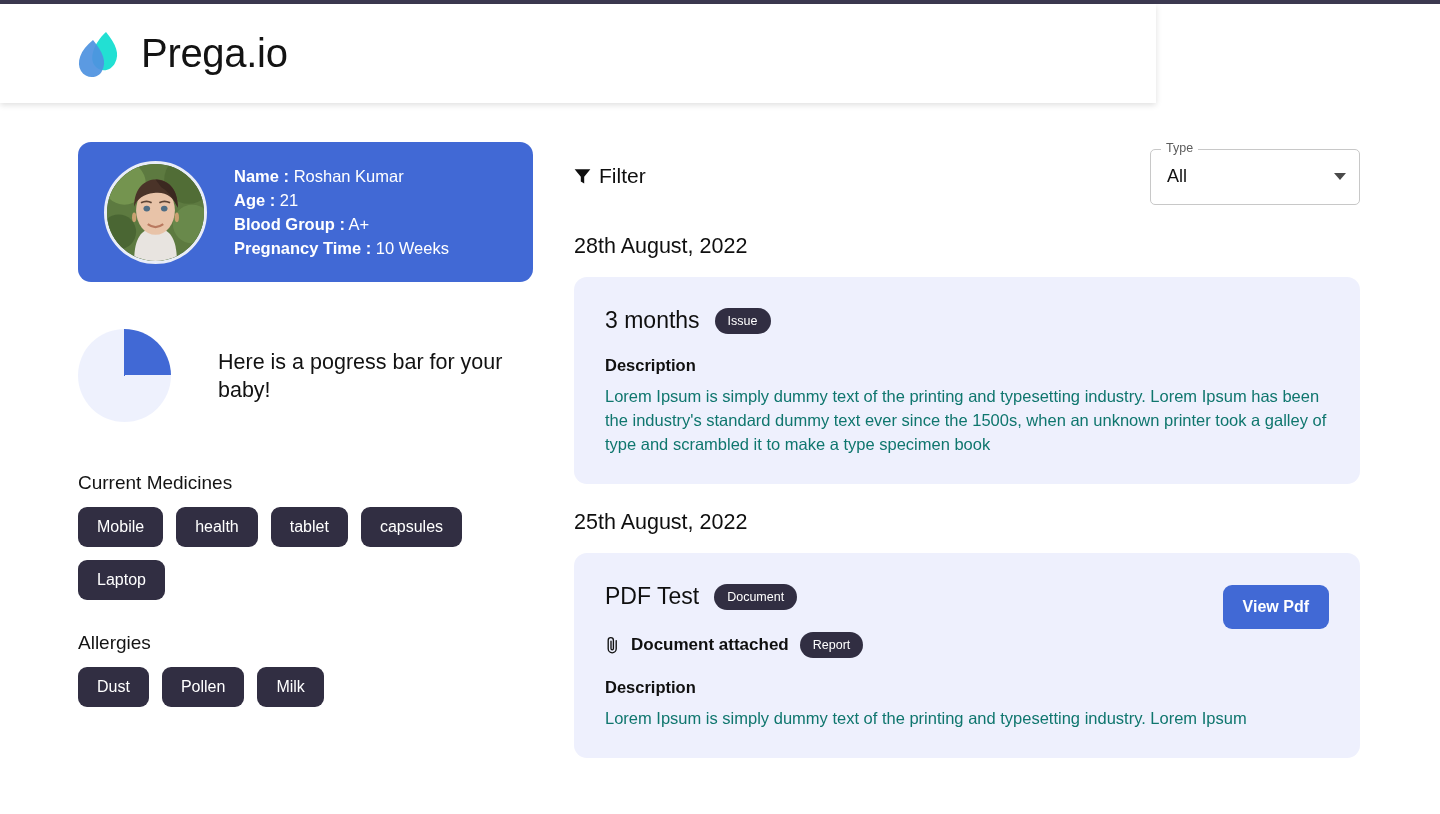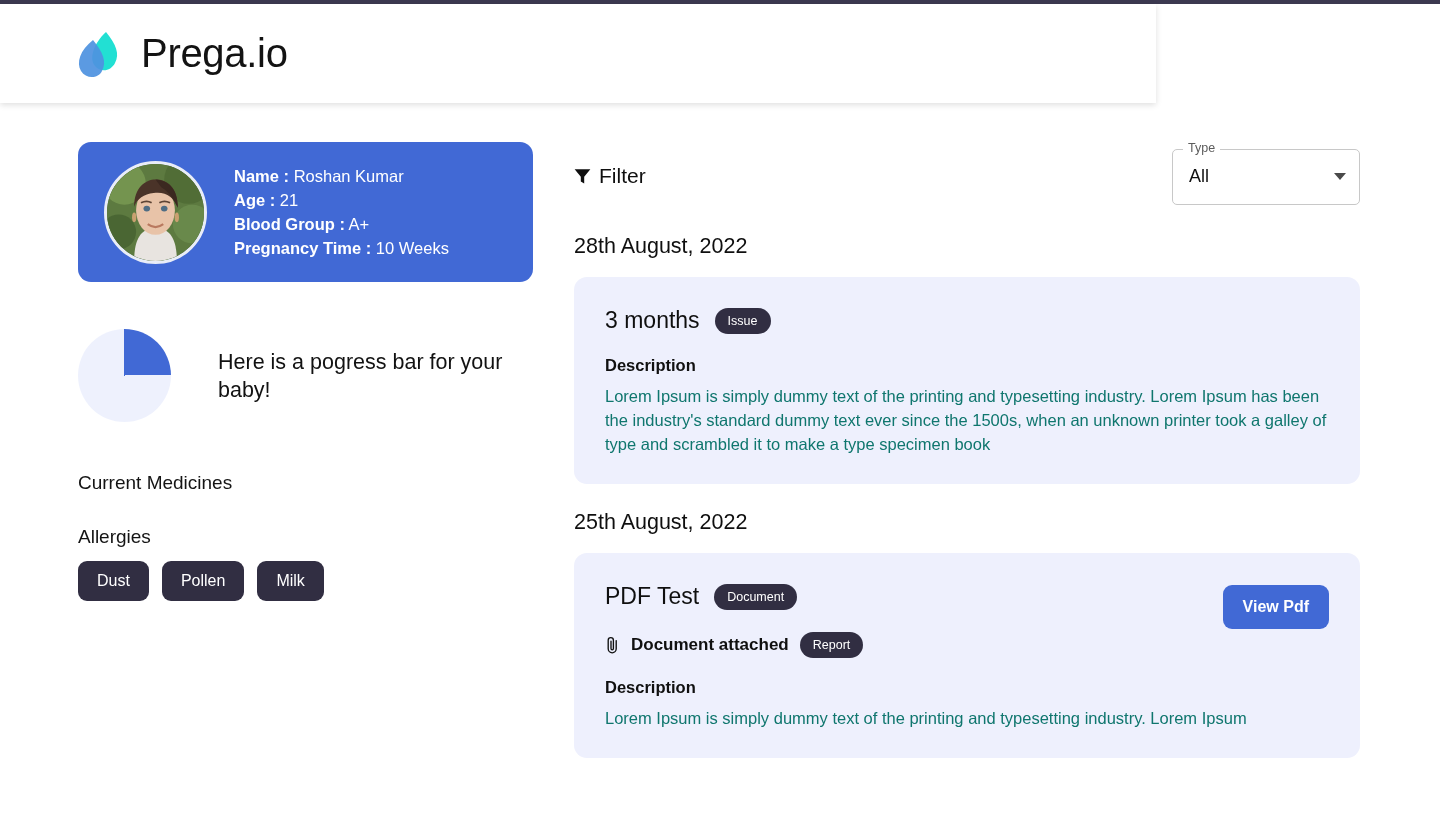--- a/index.html
+++ b/index.html
@@ -170,7 +170,7 @@
 
   .select-wrap {
     position: relative;
-    width: 188px;
+    width: 210px;
     height: 56px;
     margin-top: 7px;
   }

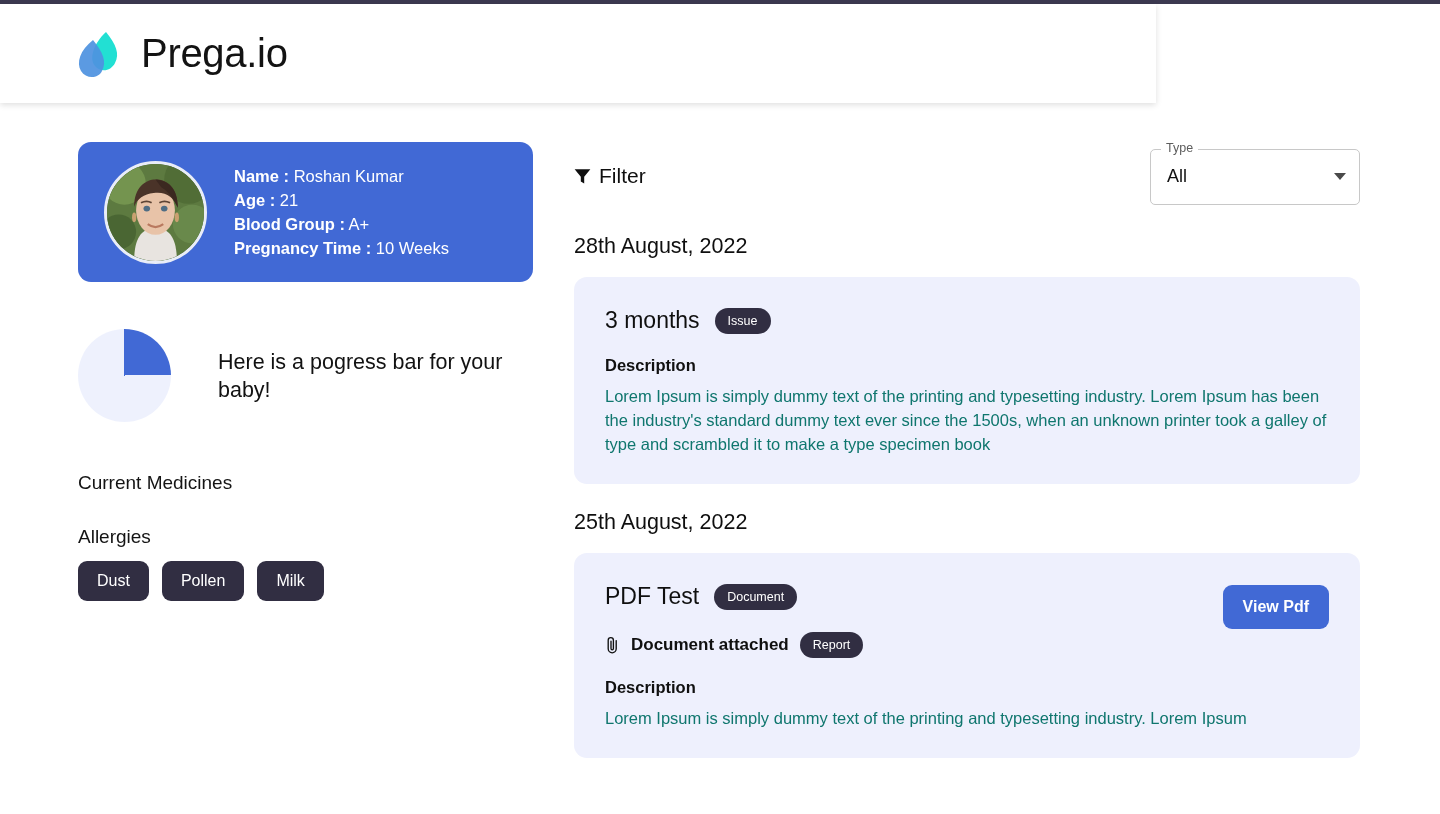--- a/index.html
+++ b/index.html
@@ -353,6 +353,13 @@
 
     <div class="tag-group first">
       <div class="tag-title">Current Medicines</div>
+      <div class="tag-list">
+        <span class="tag-pill">Mobile</span>
+        <span class="tag-pill">health</span>
+        <span class="tag-pill">tablet</span>
+        <span class="tag-pill">capsules</span>
+        <span class="tag-pill">Laptop</span>
+      </div>
     </div>
 
 

